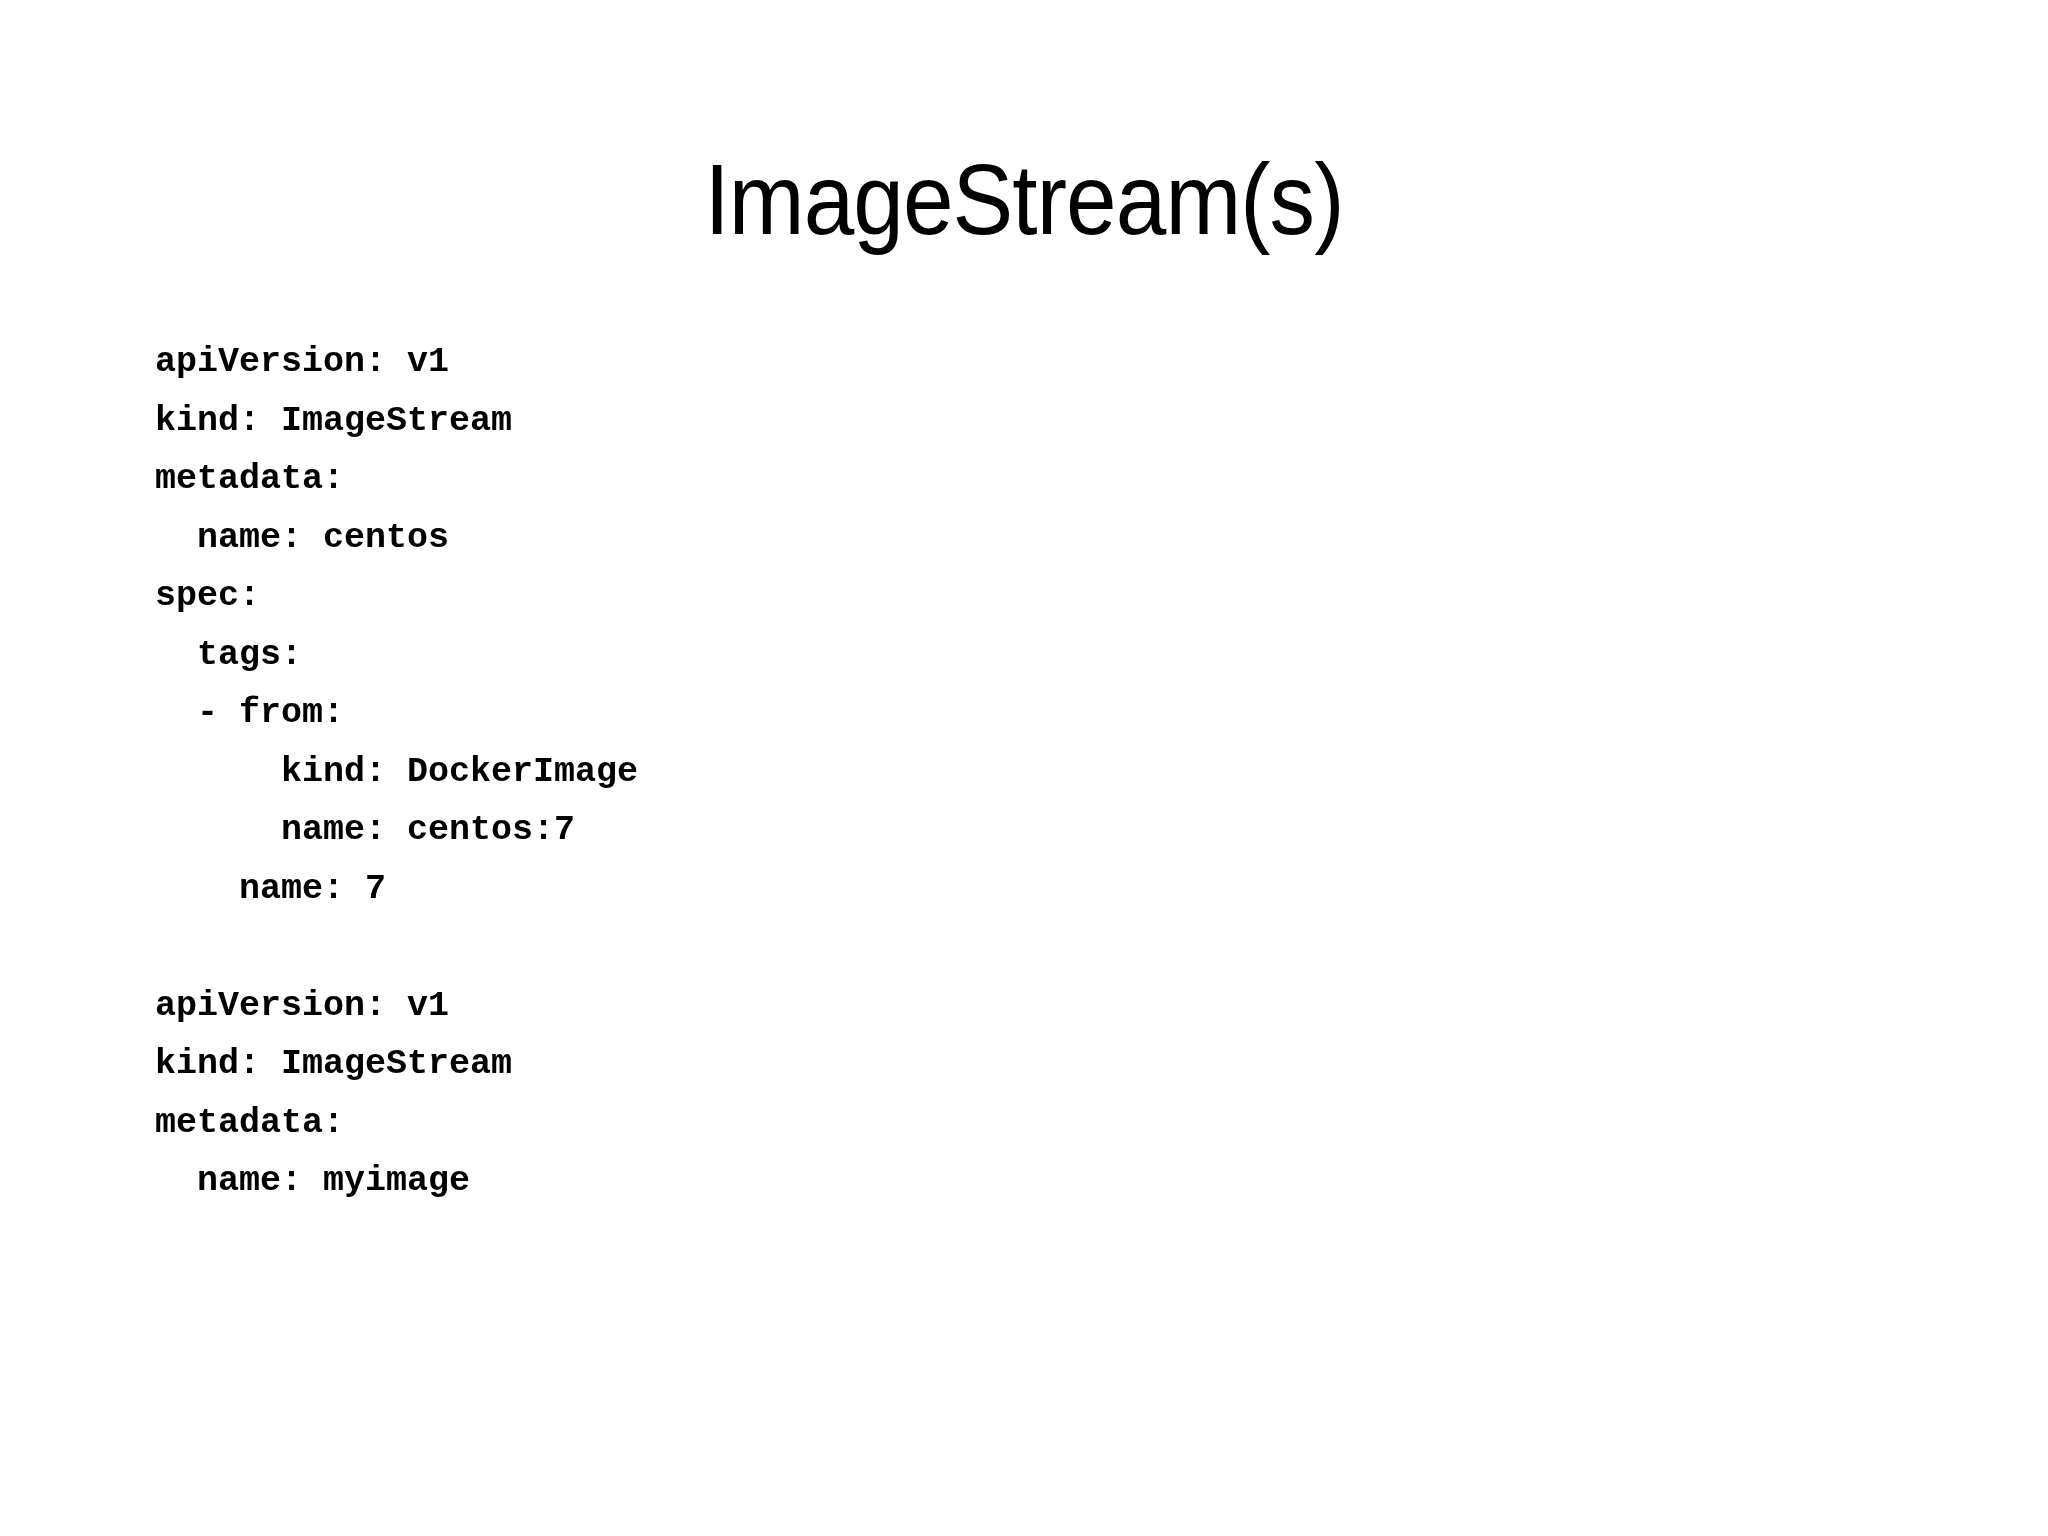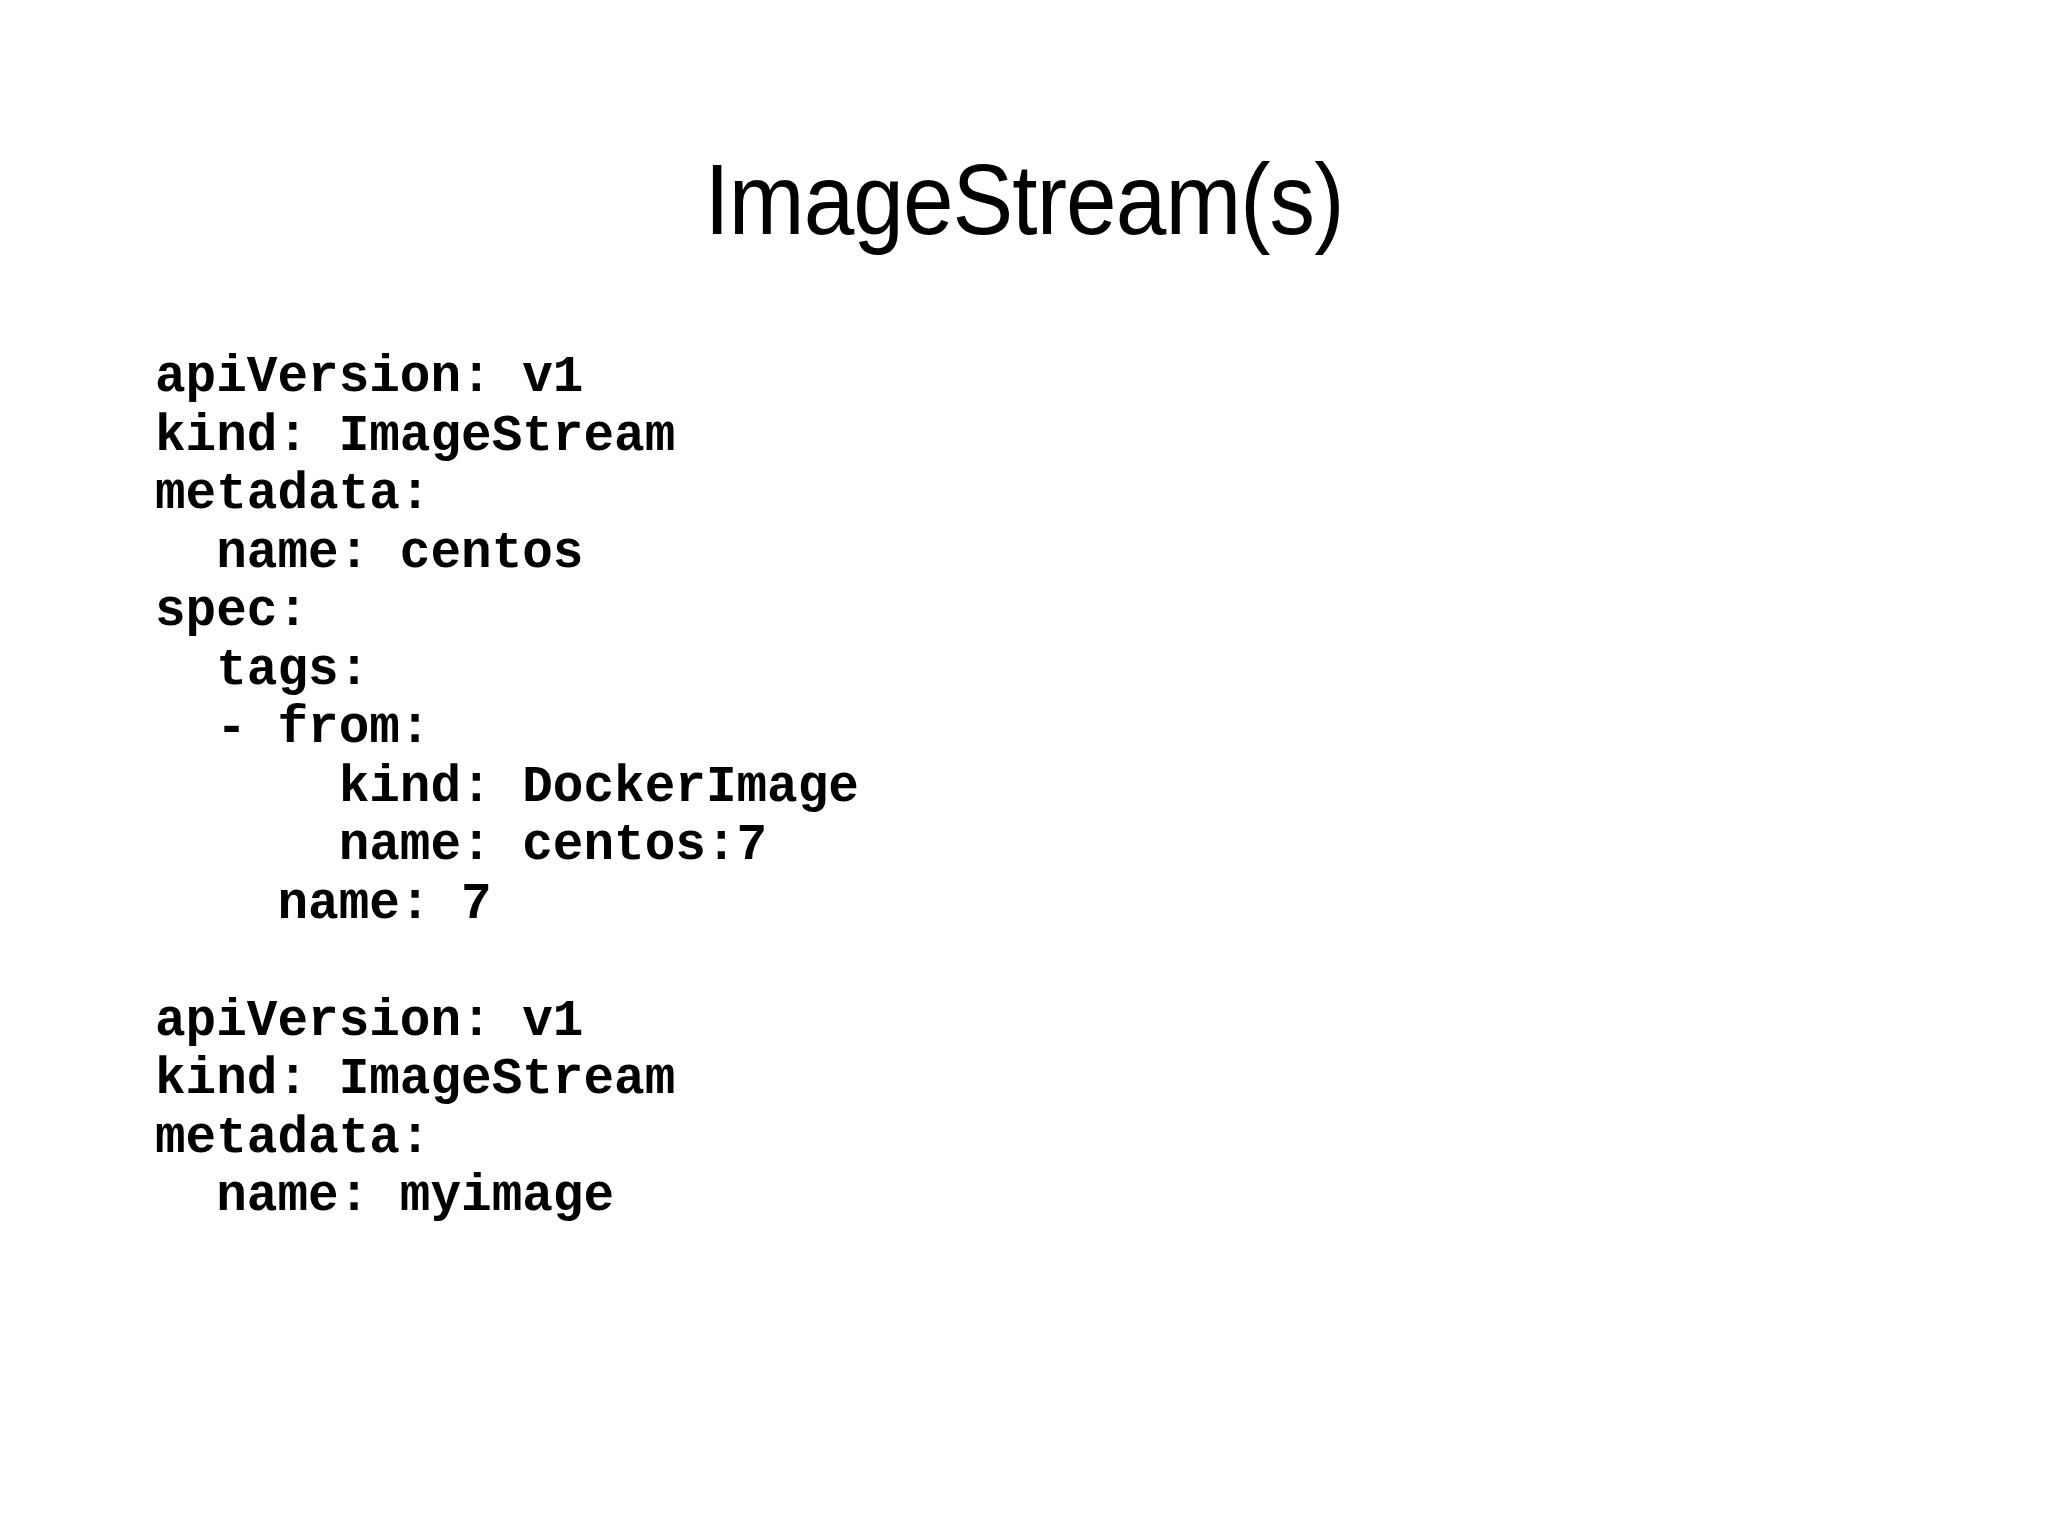--- a/index.html
+++ b/index.html
@@ -43,7 +43,7 @@
     width: 1800px;
     font-family: "Liberation Mono", "DejaVu Sans Mono", monospace;
     font-weight: 700;
-    font-size: 51px;
+    font-size: 35px;
     line-height: 58.5px;
     color: #000000;
     white-space: pre;

